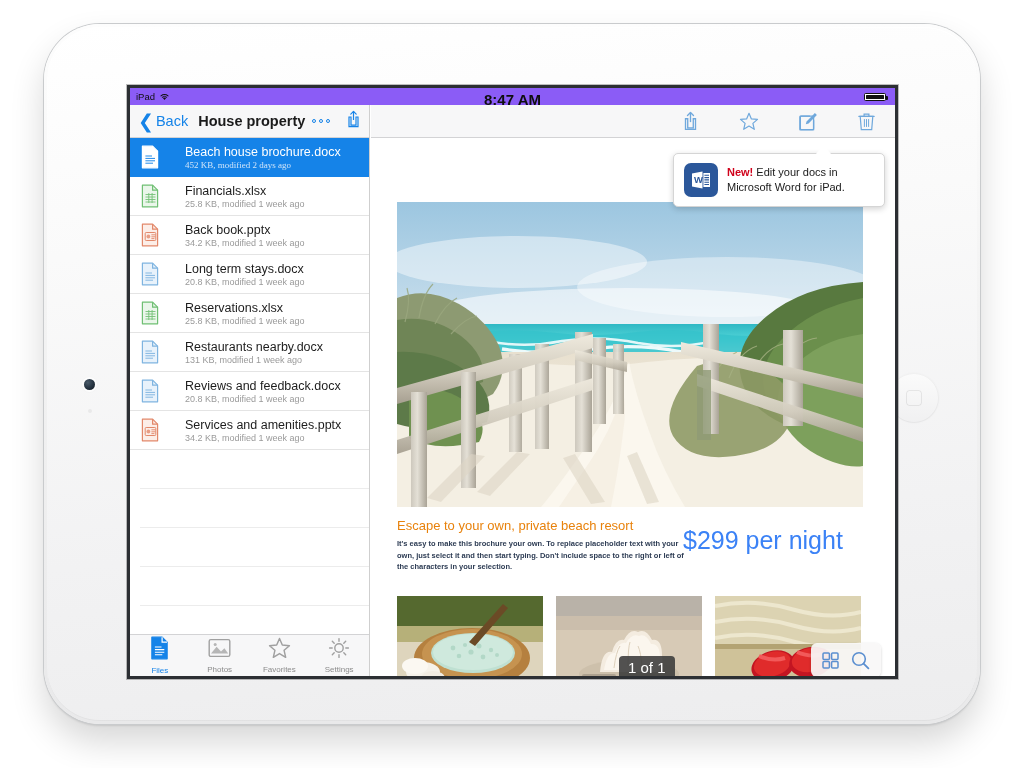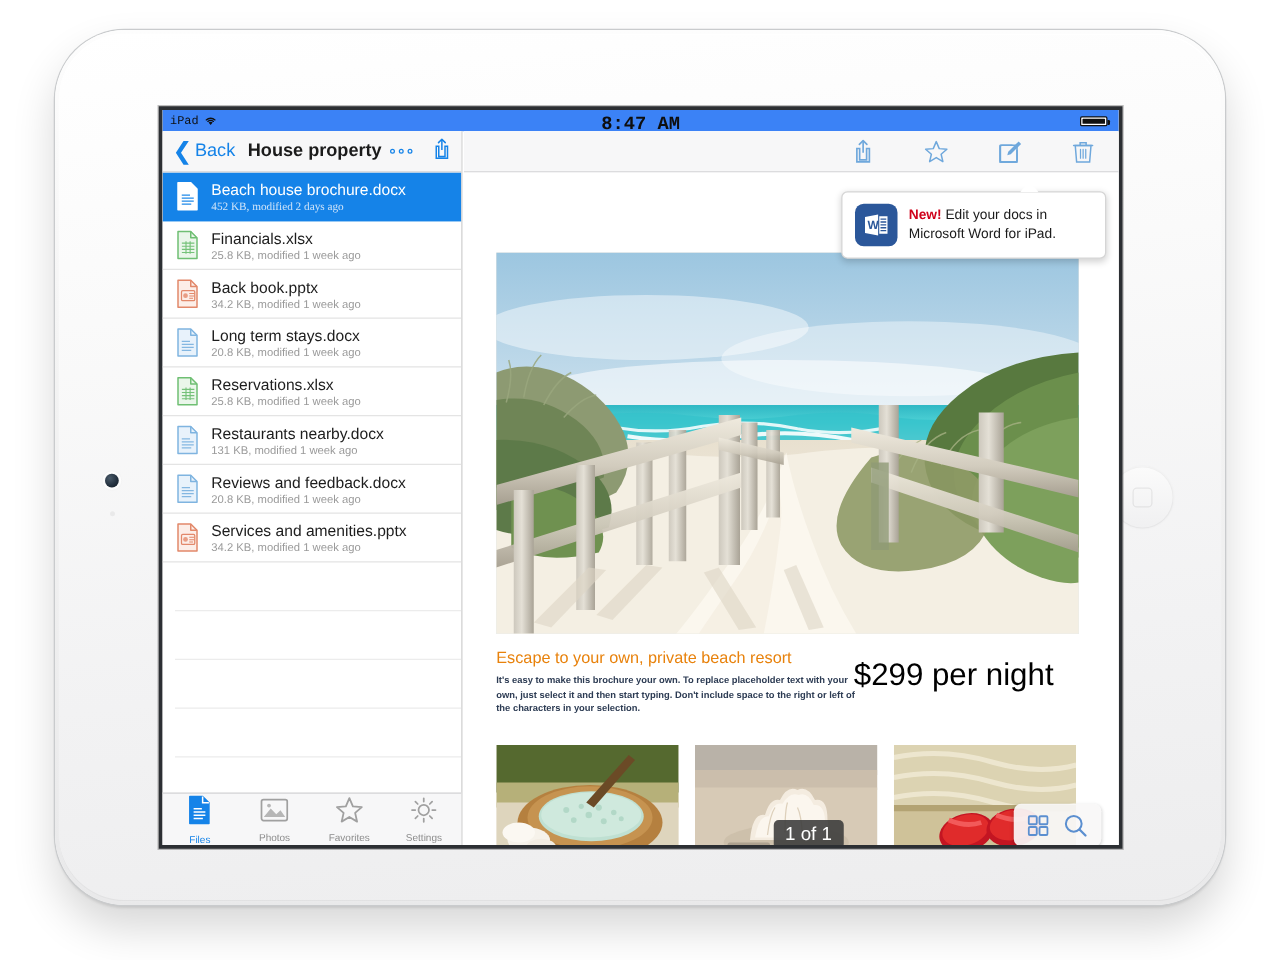--- a/index.html
+++ b/index.html
@@ -65,8 +65,8 @@
   
   #statusbar {
     position: absolute; left:0; top:0; width:100%; height: 17px;
-    background: #3b82f6;
-    font-size: 9.5px; color: #0e0e0e; font-family: Liberation Mono, monospace;
+    background: #8b5cf6;
+    font-size: 9.5px; color: #0e0e0e;
   }
   #sb-left { position:absolute; left:6px; top:3px; display:flex; align-items:center; gap:4px; }
   #sb-wifi { display:inline-block; width:11px; height:9px; }

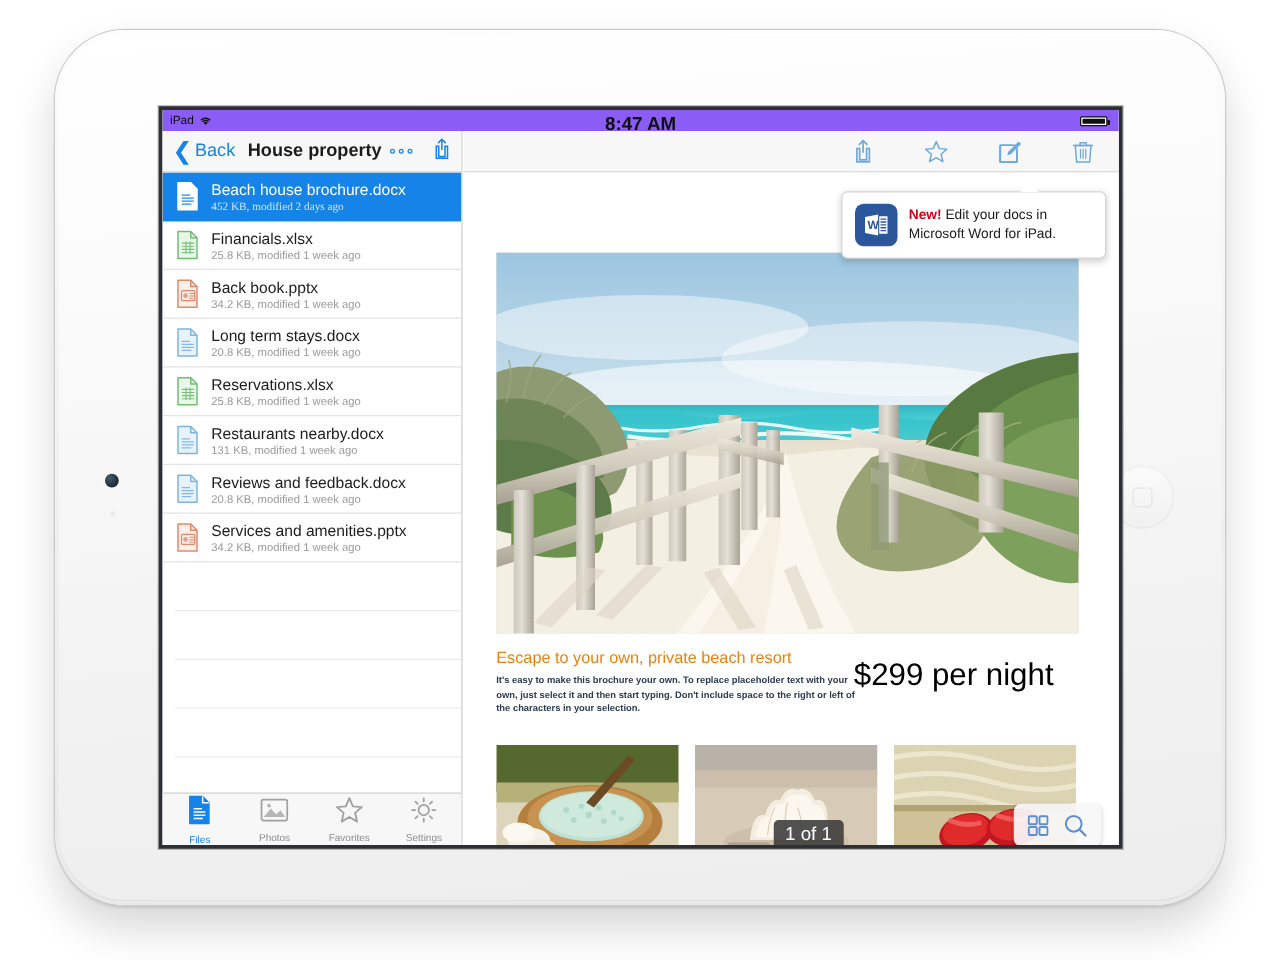--- a/index.html
+++ b/index.html
@@ -106,7 +106,7 @@
 
   #file-list { flex:1; overflow:hidden; position:relative; }
   .file-row {
-    height:39px; display:flex; align-items:center; padding-left:10px; gap:9px;
+    height:39px; display:flex; align-items:center; padding-left:10px; gap:25px;
     border-bottom:1px solid #e4e4e4;
     position:relative; cursor:pointer;
   }

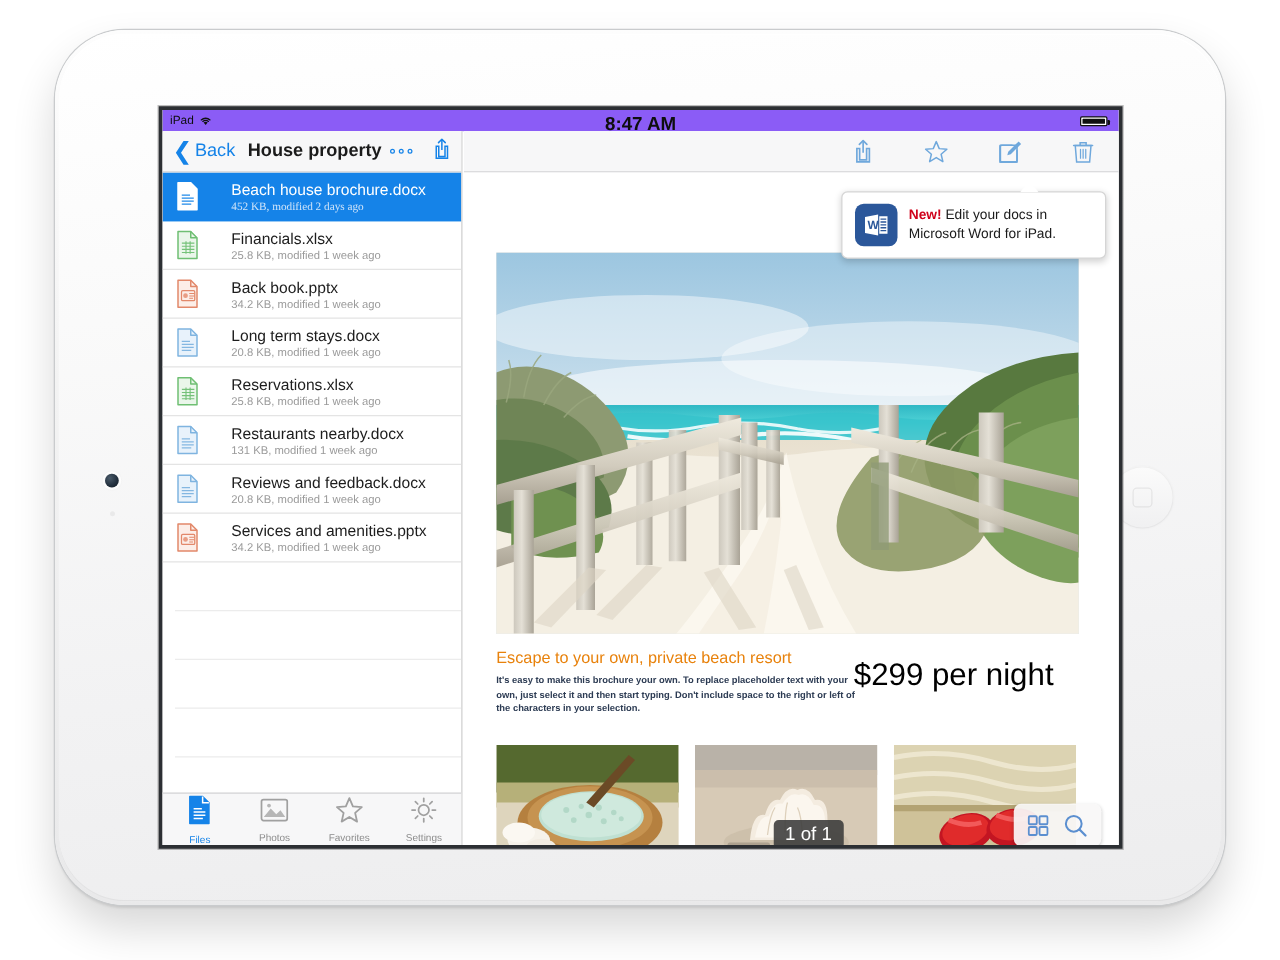--- a/index.html
+++ b/index.html
@@ -156,7 +156,7 @@
   }
   #price {
     position:absolute; left:312px; top:388px;
-    color:#000000; font-size:25px; white-space:nowrap;
+    color:#3b82f6; font-size:25px; white-space:nowrap;
   }
   .thumb { position:absolute; top:458px; width:146px; height:85px; overflow:hidden; }
   .thumb svg { display:block; width:100%; height:100%; }

